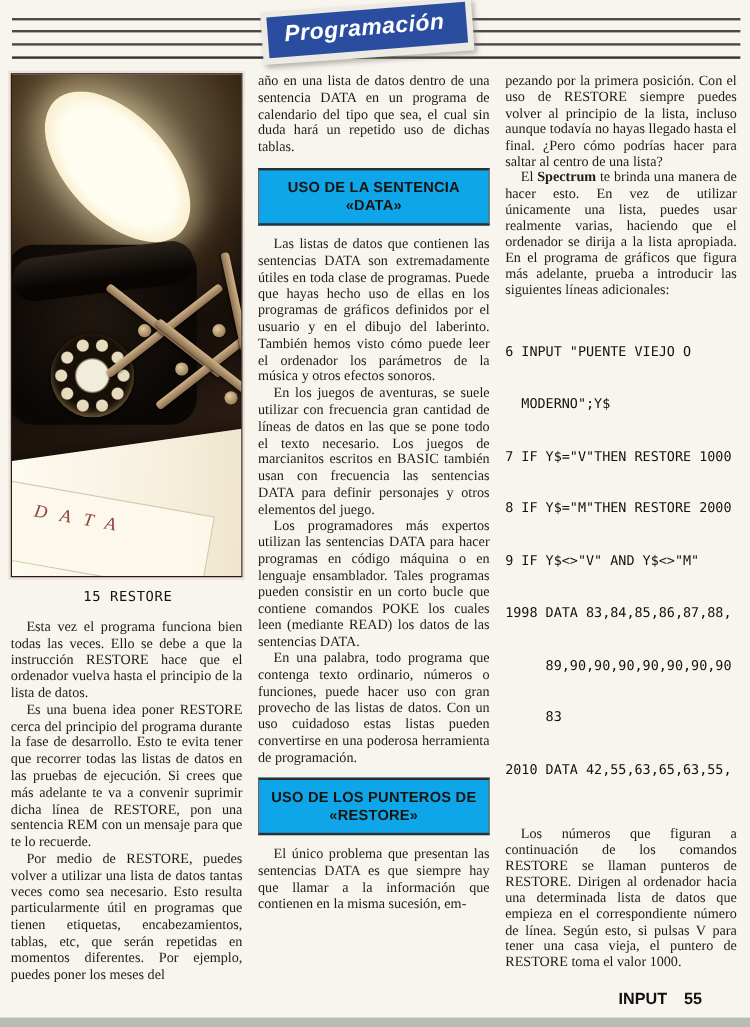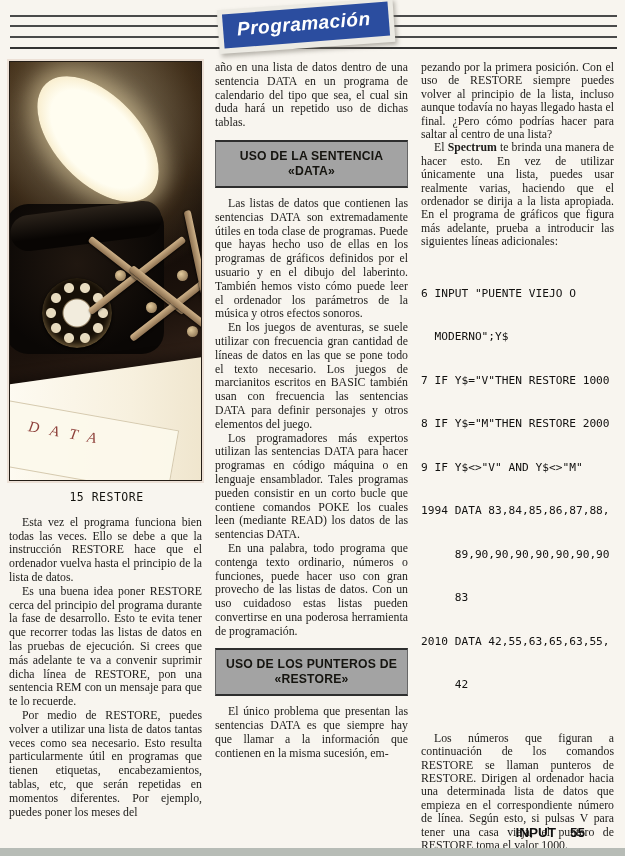--- a/index.html
+++ b/index.html
@@ -29,7 +29,7 @@
   .p.noindent { text-indent:0; }
   
   .sec-h {
-    background:#a3a3a3; border:1px solid #666; border-top:2px solid #2e2e2e; border-bottom:2px solid #2e2e2e;
+    background:#0ea5e9; border:1px solid #666; border-top:2px solid #2e2e2e; border-bottom:2px solid #2e2e2e;
     text-align:center; font-family:"Liberation Sans", sans-serif; font-weight:bold;
     font-size:12.2px; line-height:15px; padding:7px 5px; margin:10px 0 9px 0;
     color:#15140f; letter-spacing:0.2px; text-indent:0;

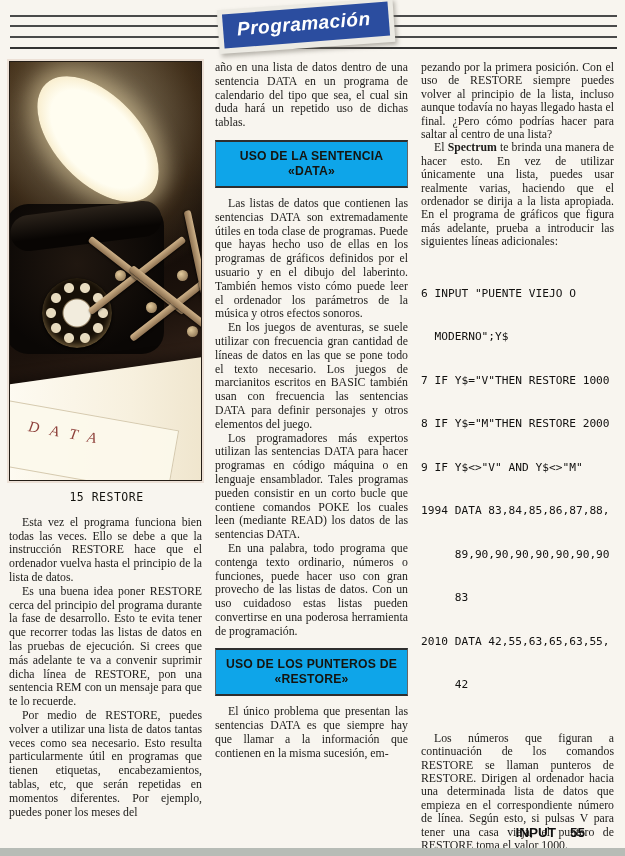--- a/index.html
+++ b/index.html
@@ -168,7 +168,7 @@
         <div>7 IF Y$="V"THEN RESTORE 1000</div>
         <div>8 IF Y$="M"THEN RESTORE 2000</div>
         <div>9 IF Y$&lt;&gt;"V" AND Y$&lt;&gt;"M"</div>
-        <div>1994 DATA 83,84,85,86,87,88,</div>
+        <div>1998 DATA 83,84,85,86,87,88,</div>
         <div>     89,90,90,90,90,90,90,90</div>
         <div>     83</div>
         <div>2010 DATA 42,55,63,65,63,55,</div>

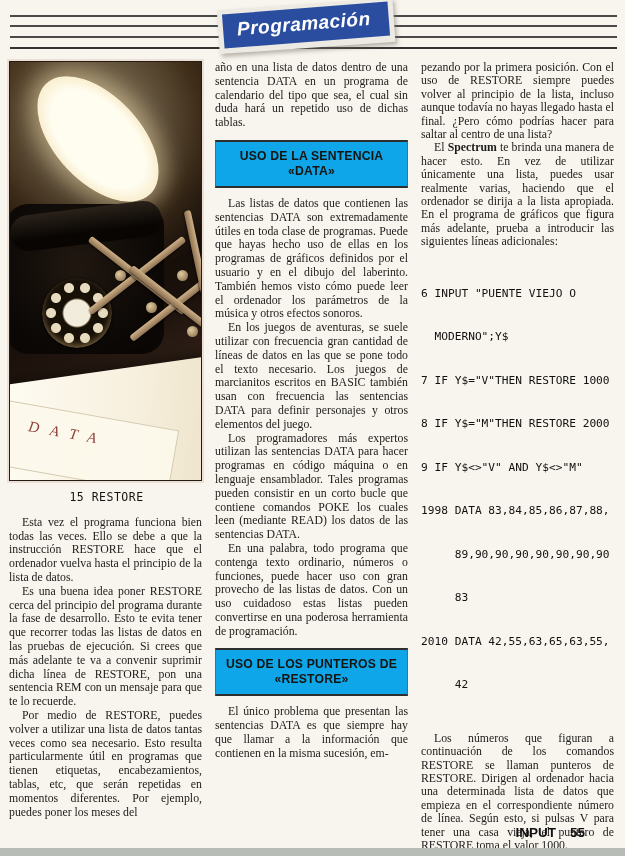--- a/index.html
+++ b/index.html
@@ -172,7 +172,6 @@
         <div>     89,90,90,90,90,90,90,90</div>
         <div>     83</div>
         <div>2010 DATA 42,55,63,65,63,55,</div>
-        <div>     42</div>
       </div>
       <p class="p">Los números que figuran a continuación de los comandos RESTORE se llaman punteros de RESTORE. Dirigen al ordenador hacia una determinada lista de datos que empieza en el correspondiente número de línea. Según esto, si pulsas V para tener una casa vieja, el puntero de RESTORE toma el valor 1000.</p>
 

